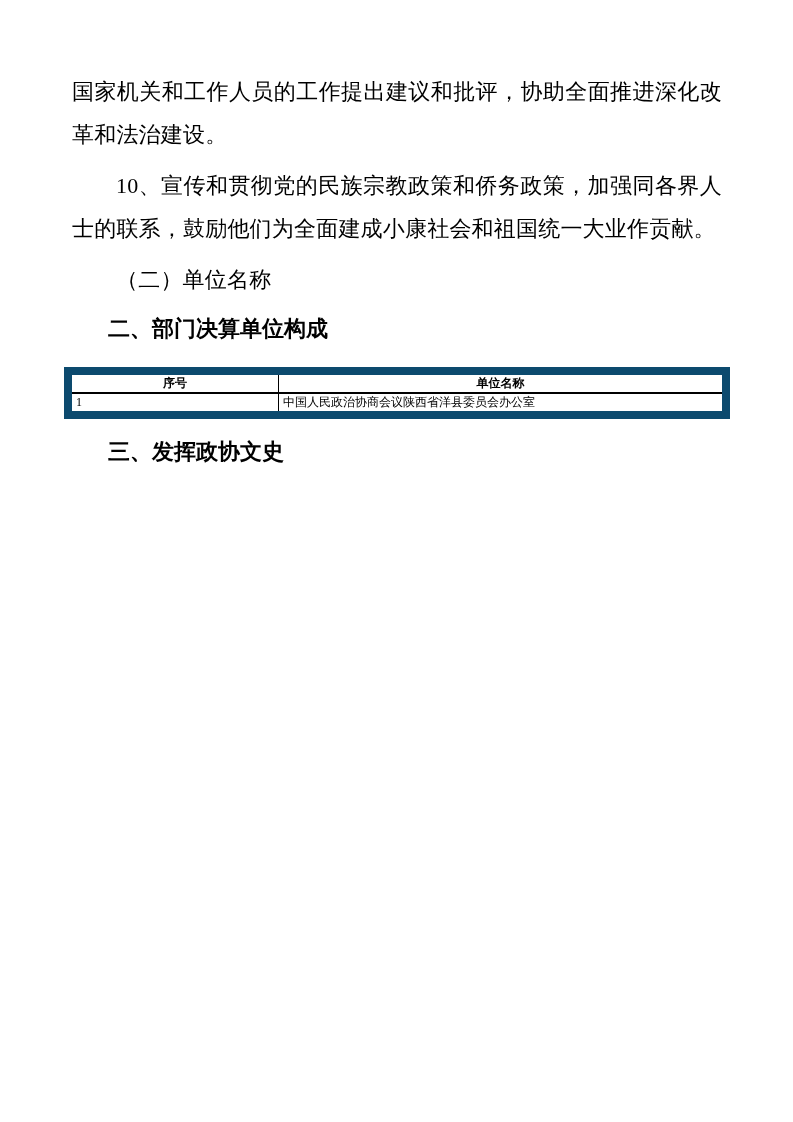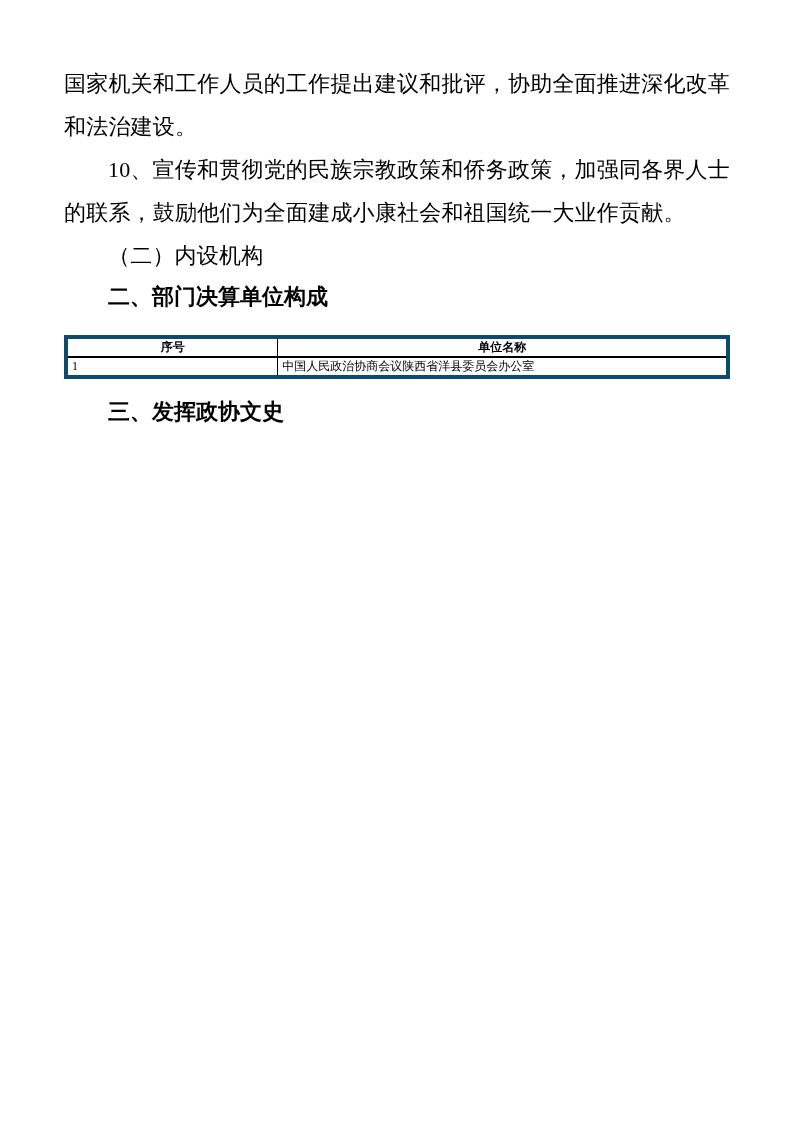--- a/index.html
+++ b/index.html
@@ -20,7 +20,7 @@
     overflow: hidden;
   }
   .body-text {
-    margin: 0;
+    margin: 8px;
     font-size: 22px;
     line-height: 43px;
     text-align: justify;

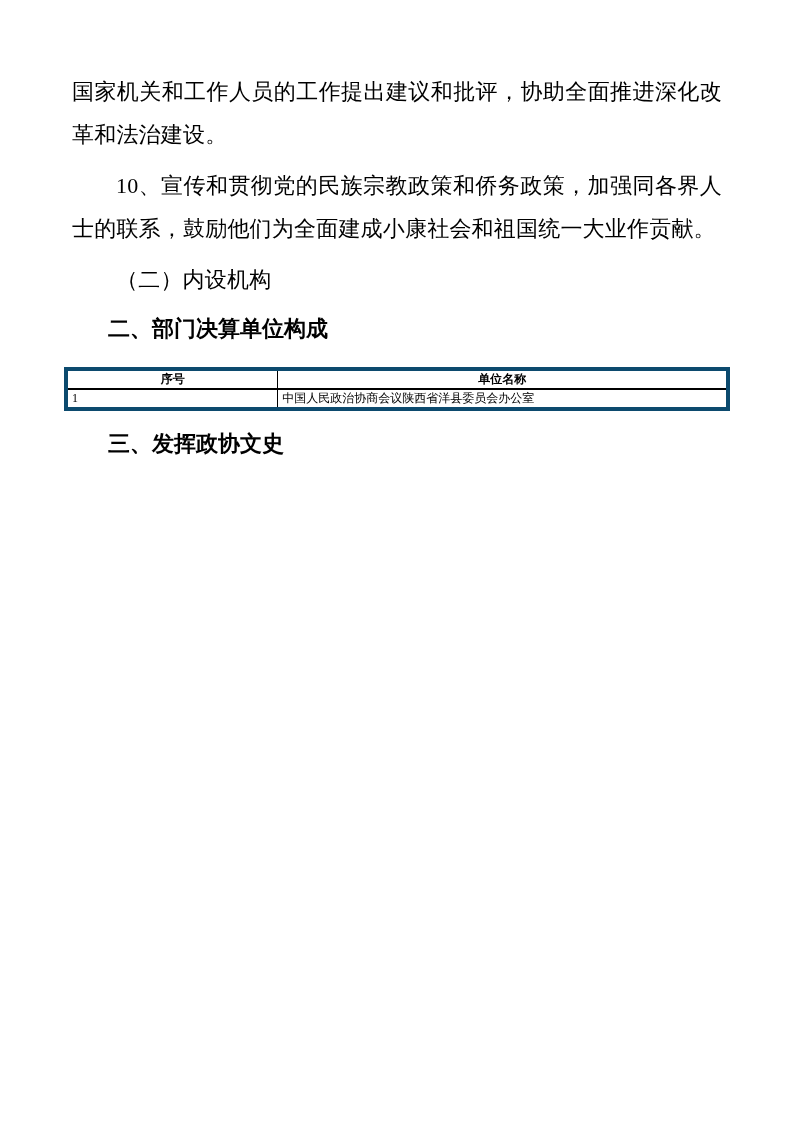--- a/index.html
+++ b/index.html
@@ -77,7 +77,7 @@
   <p class="body-text indent">10、宣传和贯彻党的民族宗教政策和侨务政策，加强同各界人士的联系，鼓励他们为全面建成小康社会和祖国统一大业作贡献。</p>
 
 
-  <p class="body-text indent">（二）内设机构</p>
+  <p class="body-text indent">（二）单位名称</p>
 
 
   <h2 class="section-heading">二、部门决算单位构成</h2>

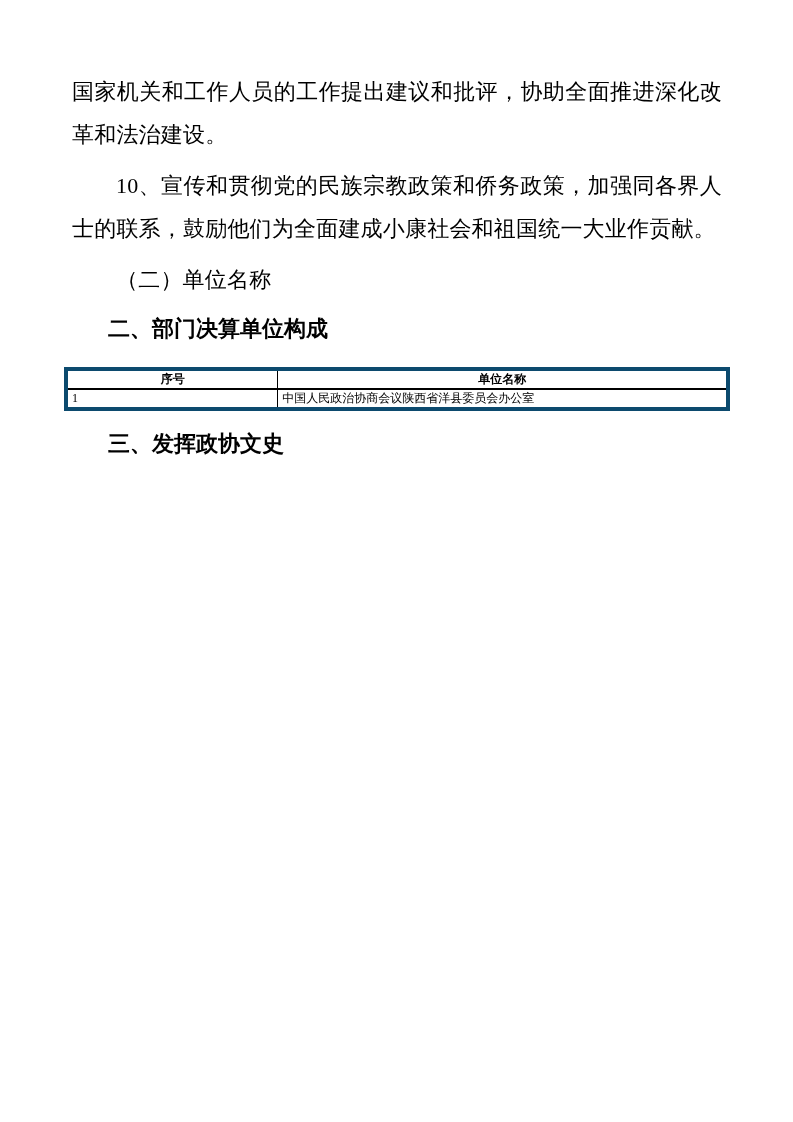--- a/index.html
+++ b/index.html
@@ -41,7 +41,7 @@
   table.units-table {
     width: 100%;
     border-collapse: collapse;
-    border: 4px solid #0c4a6e;
+    border: 8px solid #0c4a6e;
     margin: 15px 0 13px 0;
     table-layout: fixed;
   }

